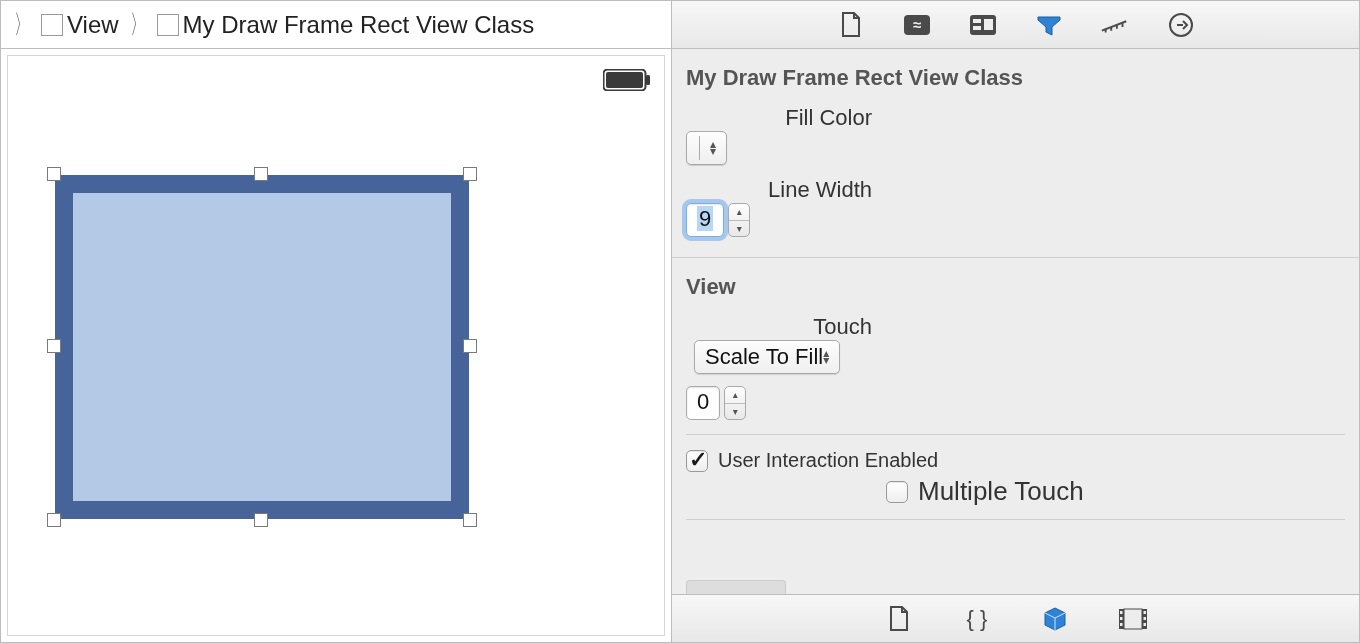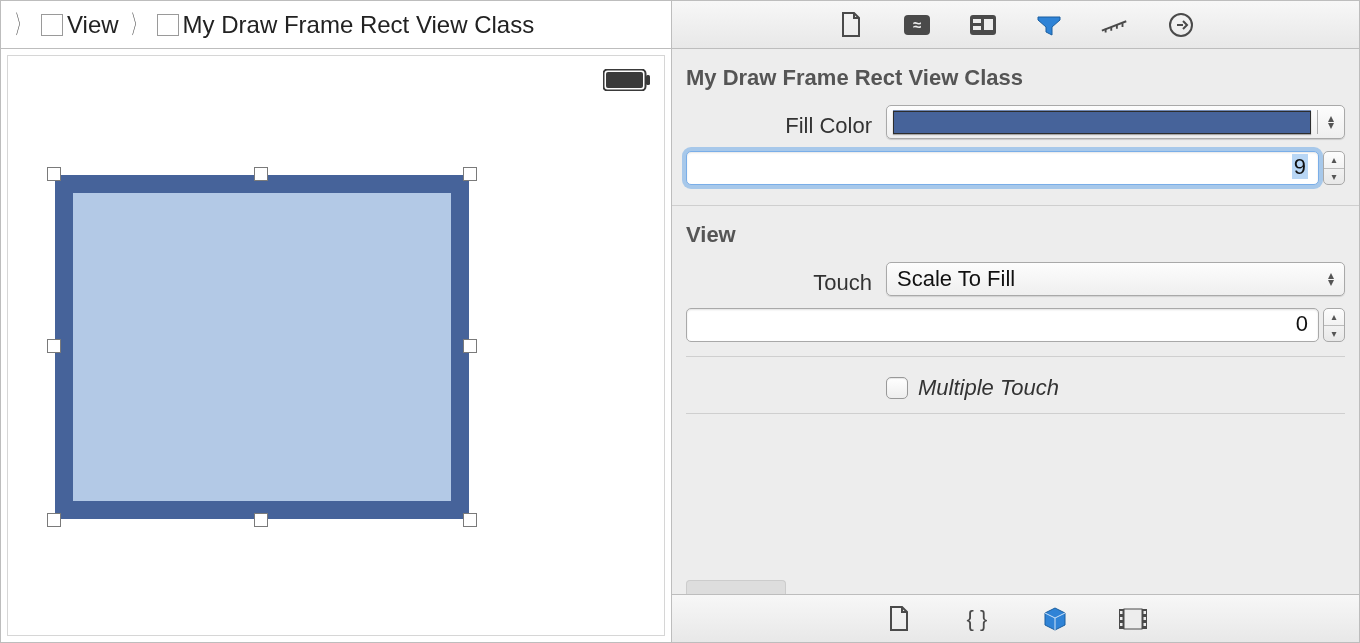--- a/index.html
+++ b/index.html
@@ -133,8 +133,9 @@
 
   .form-row {
     display: flex;
-    align-items: flex-end;
+    align-items: flex-start;
     padding: 6px 14px;
+    flex-direction: column;
   }
   .form-label {
     width: 200px;

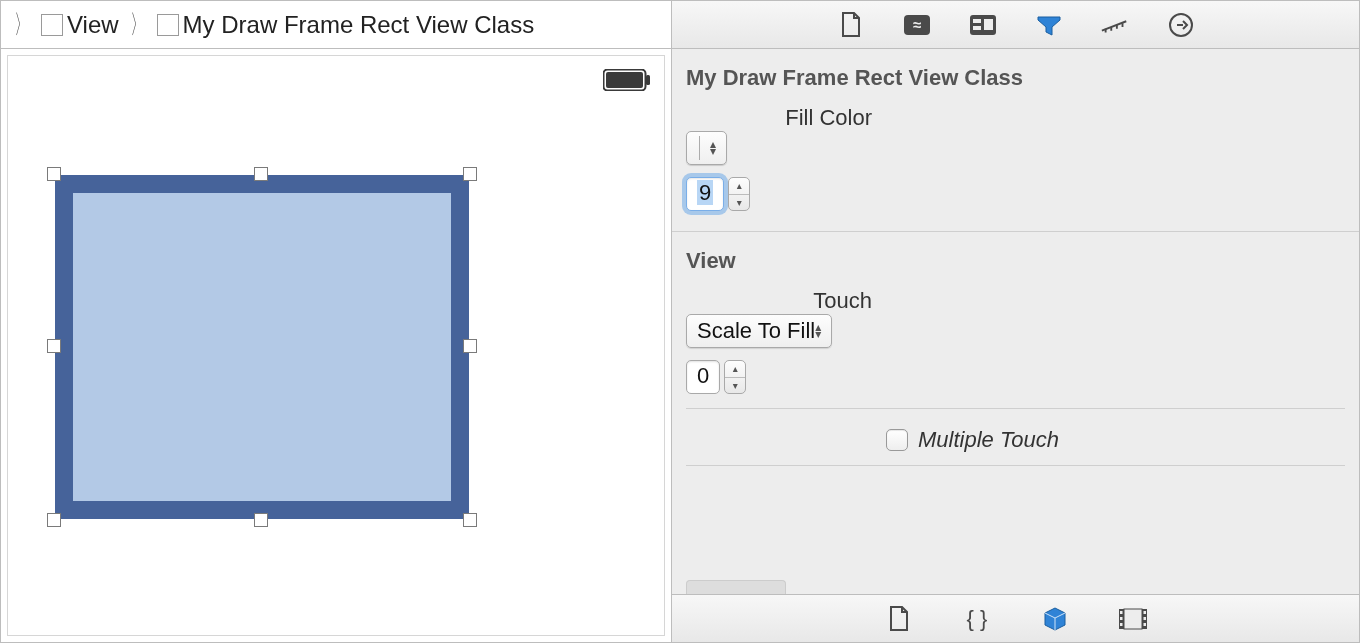--- a/index.html
+++ b/index.html
@@ -341,6 +341,7 @@
       </div>
 
       <div class="form-row">
+        <div class="form-label">Line Width</div>
         <div class="form-field">
           <div class="num-input focused"><span class="selected">9</span></div>
           <div class="stepper">

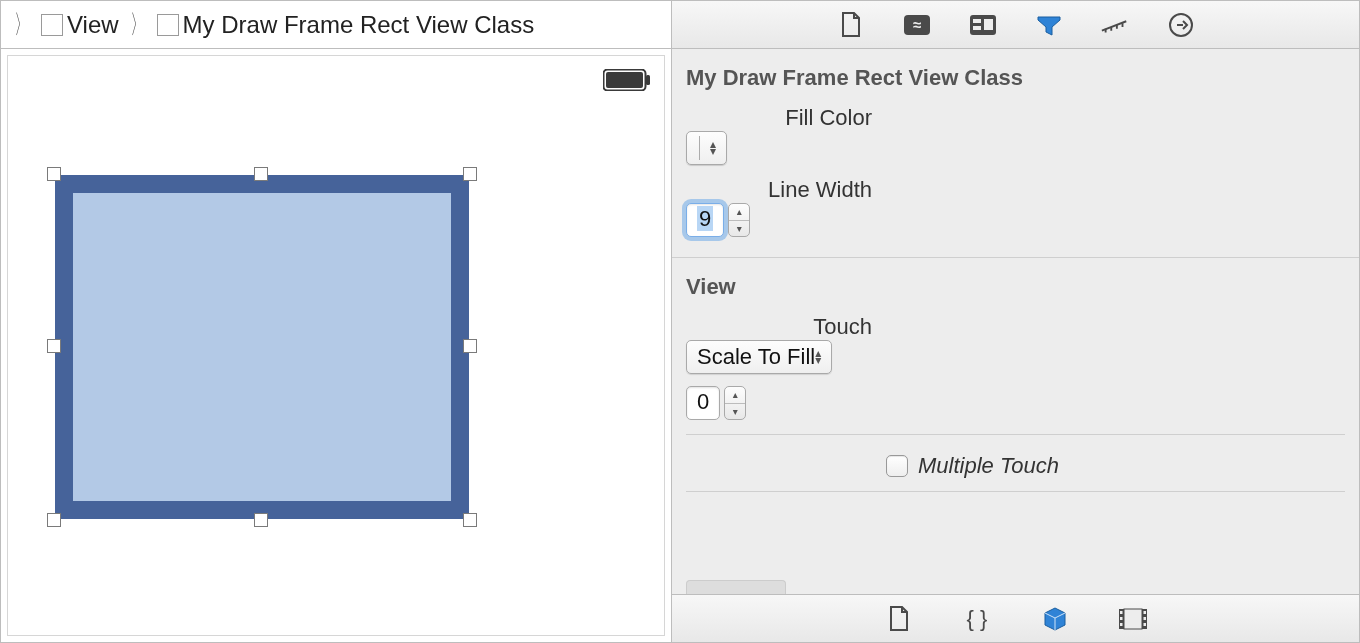--- a/index.html
+++ b/index.html
@@ -210,6 +210,7 @@
     display: flex; align-items: center; justify-content: space-between;
     background: linear-gradient(#fdfdfd,#efefef);
     box-shadow: 0 1px 1px rgba(0,0,0,.12);
+    margin-left: 8px;
   }
   .select-arrows { font-size:12px; line-height:7px; color:#555; text-align:center;}
   .select-arrows::before { content:"▴"; display:block; }

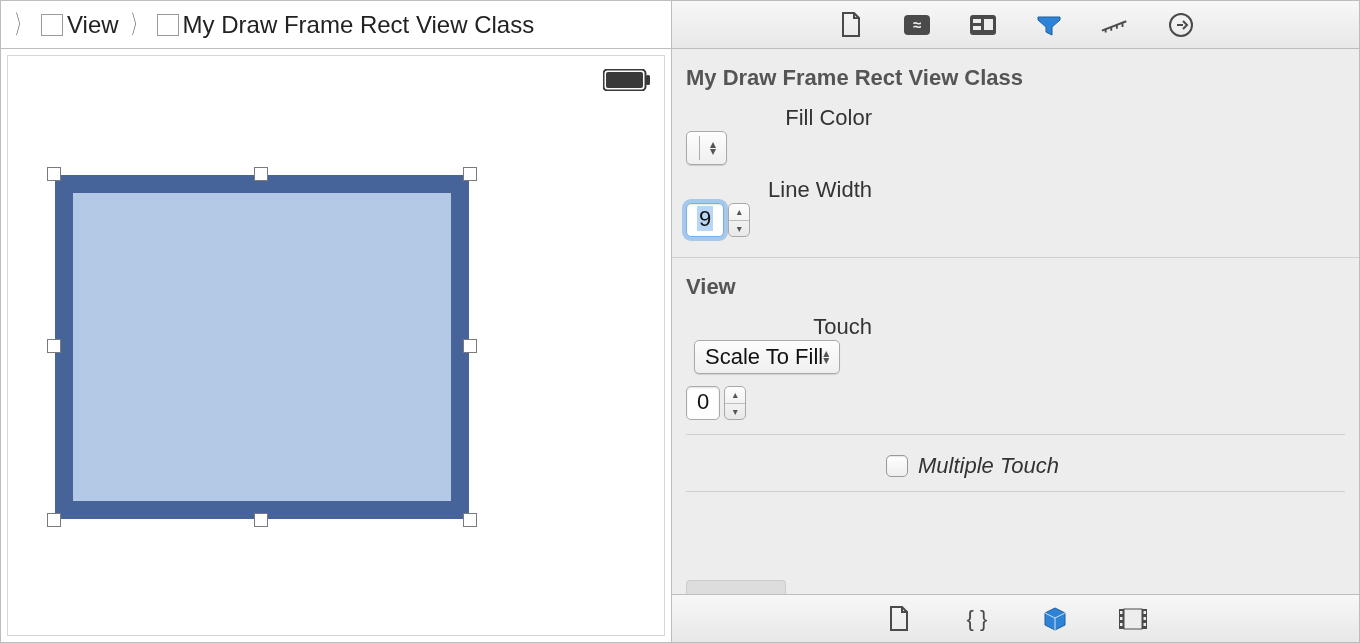--- a/index.html
+++ b/index.html
@@ -379,6 +379,10 @@
       <div class="hr"></div>
 
       <div class="form-row" style="padding-bottom:0">
+        <div class="form-field">
+          <div class="checkbox checked"></div>
+          <span>User Interaction Enabled</span>
+        </div>
       </div>
       <div class="checkbox-row">
         <div class="checkbox"></div>

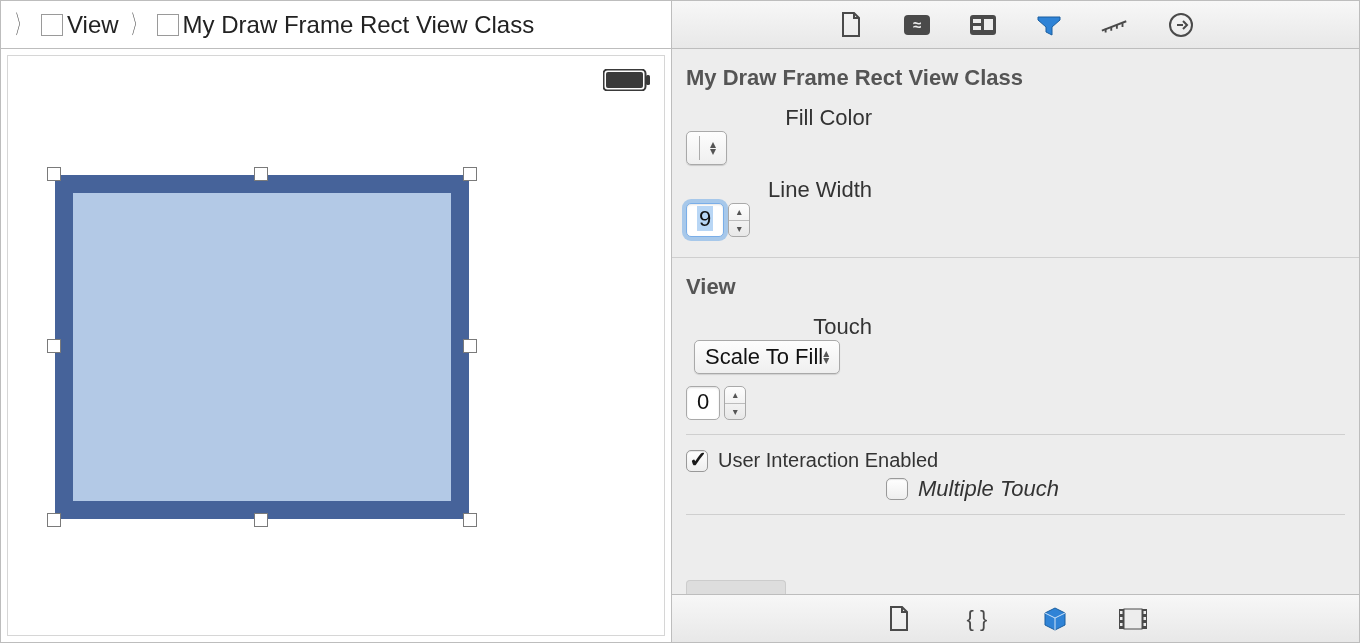--- a/index.html
+++ b/index.html
@@ -221,8 +221,7 @@
   .checkbox-row {
     display:flex; align-items:center;
     padding: 4px 14px 4px 214px;
-    font-size: 22px;
-    font-style: italic;
+    font-size: 26px;
   }
   .checkbox {
     width: 22px; height: 22px;

